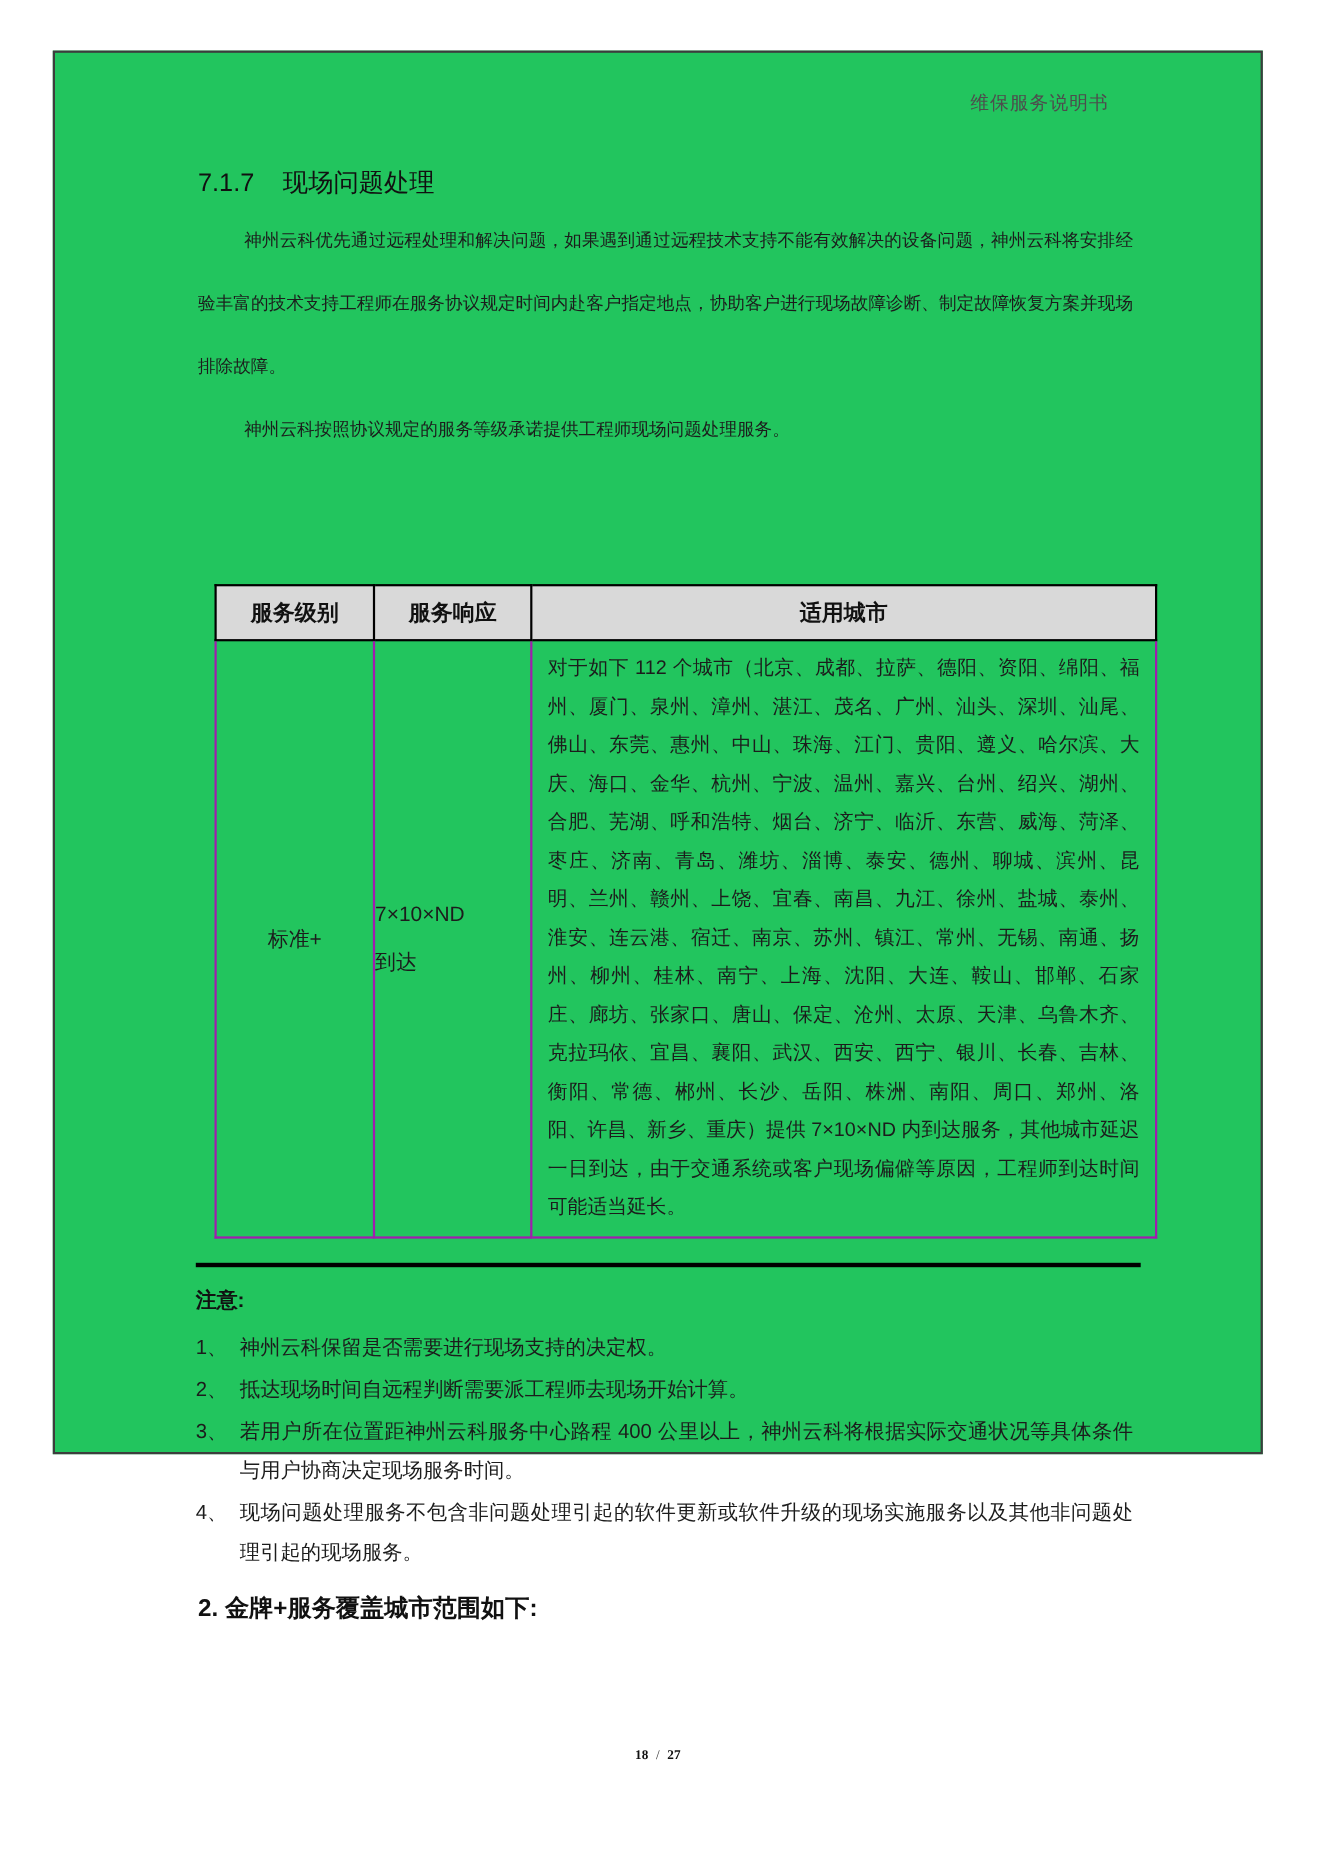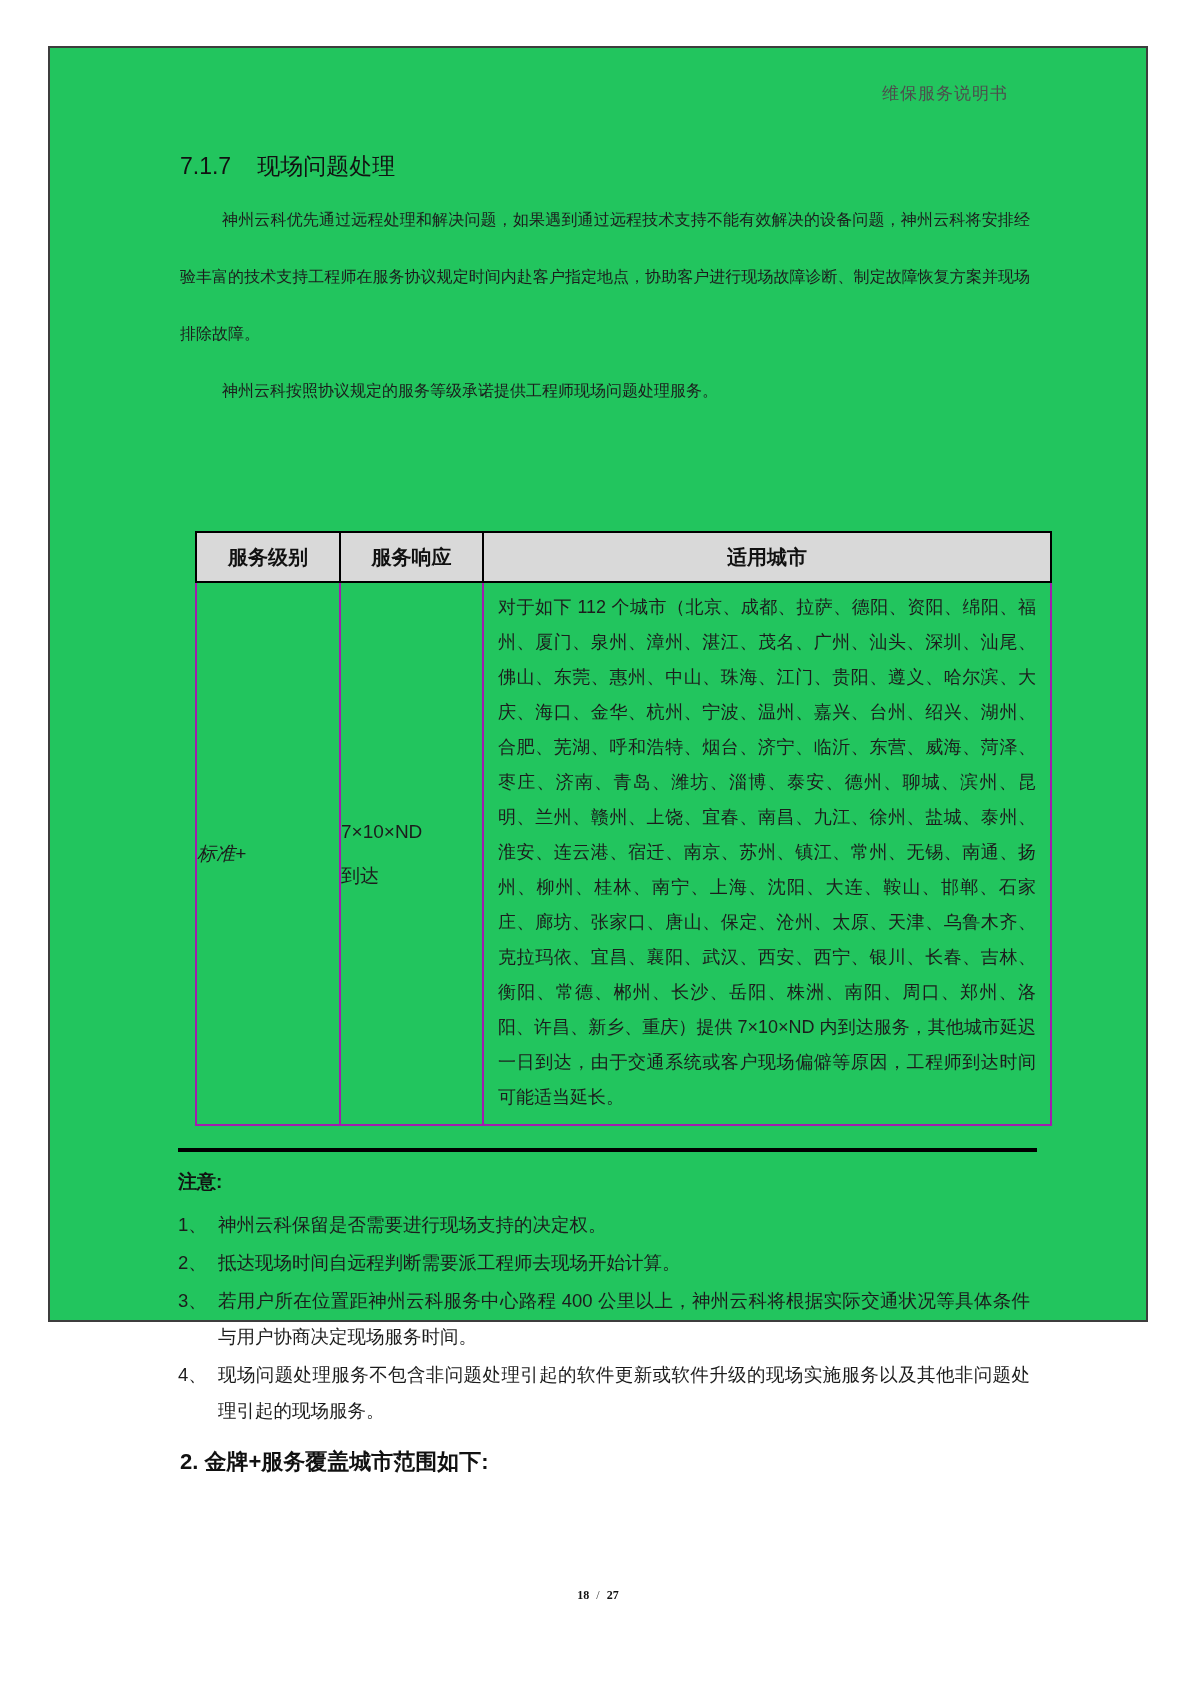--- a/index.html
+++ b/index.html
@@ -52,7 +52,7 @@
     font-size:20px; font-weight:700; text-align:center; color:#111;
   }
   .svc-table td { border:2px solid #a21caf; vertical-align:middle; }
-  td.cell-level { font-size:19px; color:#1c1c1c;font-style:italic; }
+  td.cell-level { text-align:center; font-size:19px; color:#1c1c1c; }
   td.cell-response { text-align:left; font-size:19px; line-height:44px; color:#1c1c1c; }
   td.cell-cities {
     padding:7px 14px 9px 14px;

